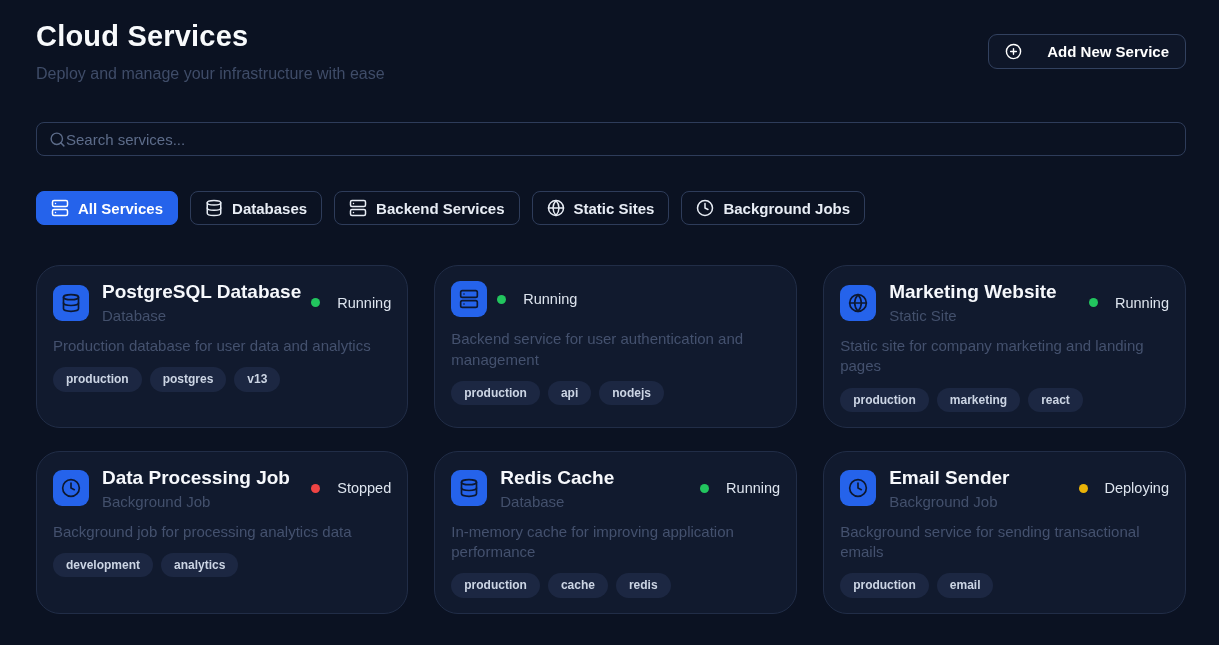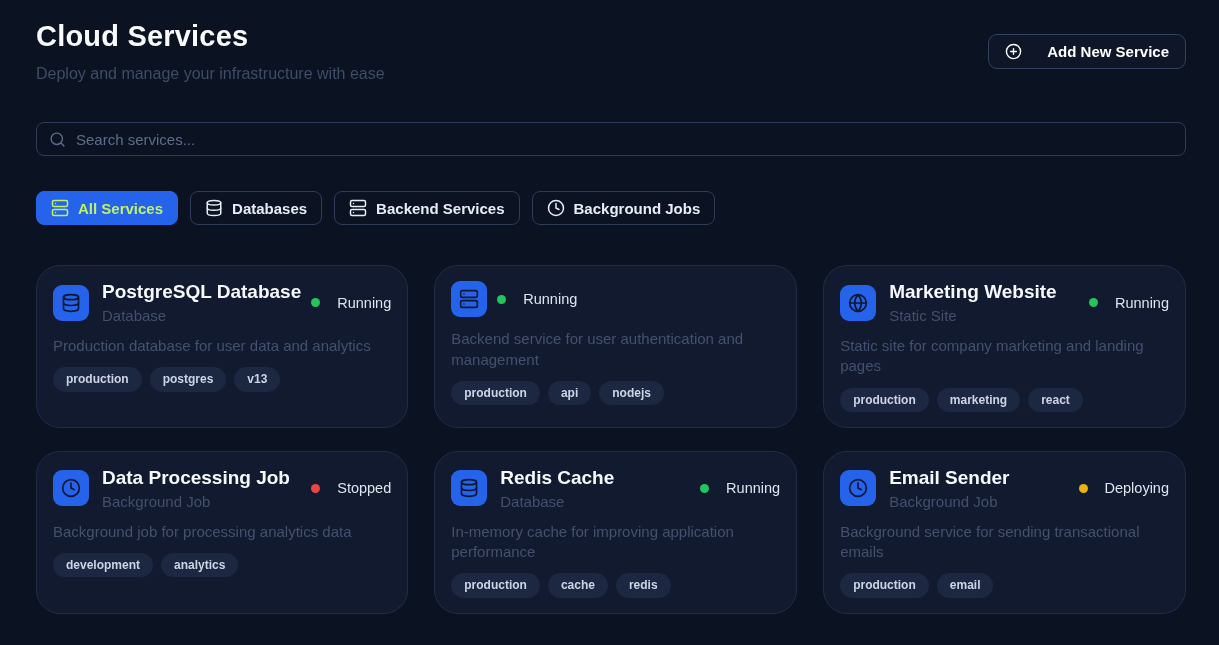--- a/index.html
+++ b/index.html
@@ -33,7 +33,7 @@
   
   .search-box {
     margin-top: 39px;
-    display: flex; align-items: center; gap: 10px;
+    display: flex; align-items: center; 
     border: 1px solid #2e3c5a;
     border-radius: 8px;
     height: 34px;

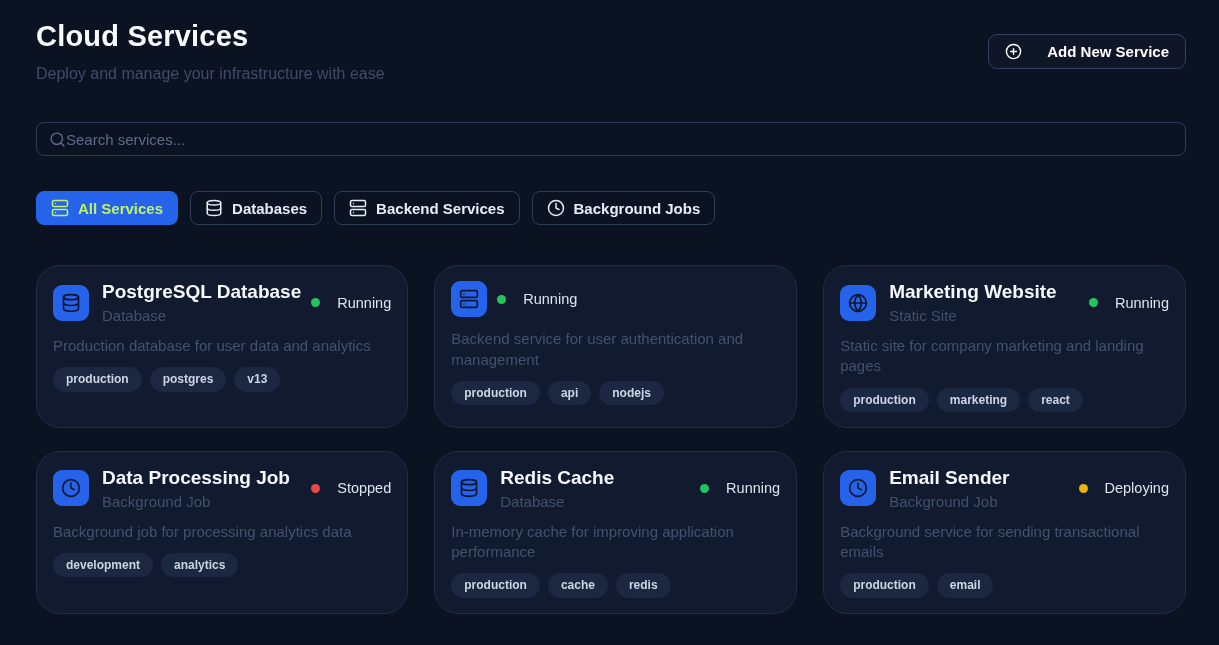--- a/index.html
+++ b/index.html
@@ -67,7 +67,7 @@
   .tab[data-active="true"] {
     background: #2563eb;
     border-color: #2563eb;
-    color: #bef264;
+    color: #ffffff;
     justify-content: center;
   }
 

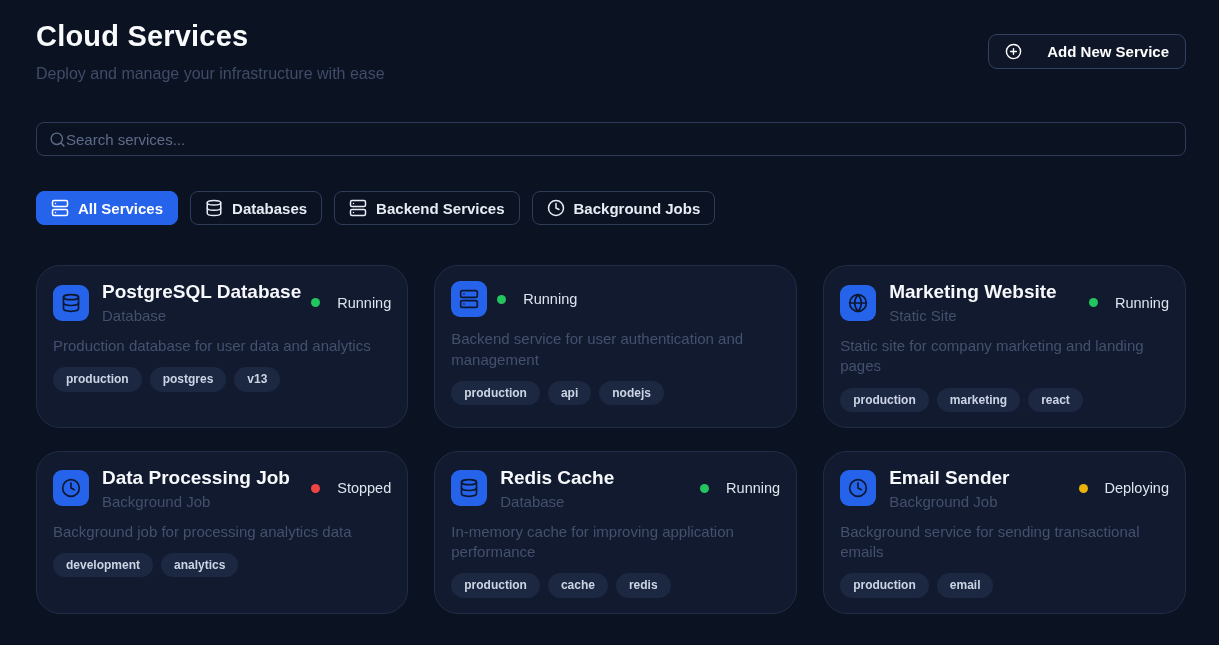--- a/index.html
+++ b/index.html
@@ -200,6 +200,12 @@
     </button>
     <button class="tab" data-active="false">
       <svg>
+          <use href="#i-globe"></use>
+        </svg>
+      <span>Static Sites</span>
+    </button>
+    <button class="tab" data-active="false">
+      <svg>
           <use href="#i-clock"></use>
         </svg>
       <span>Background Jobs</span>

